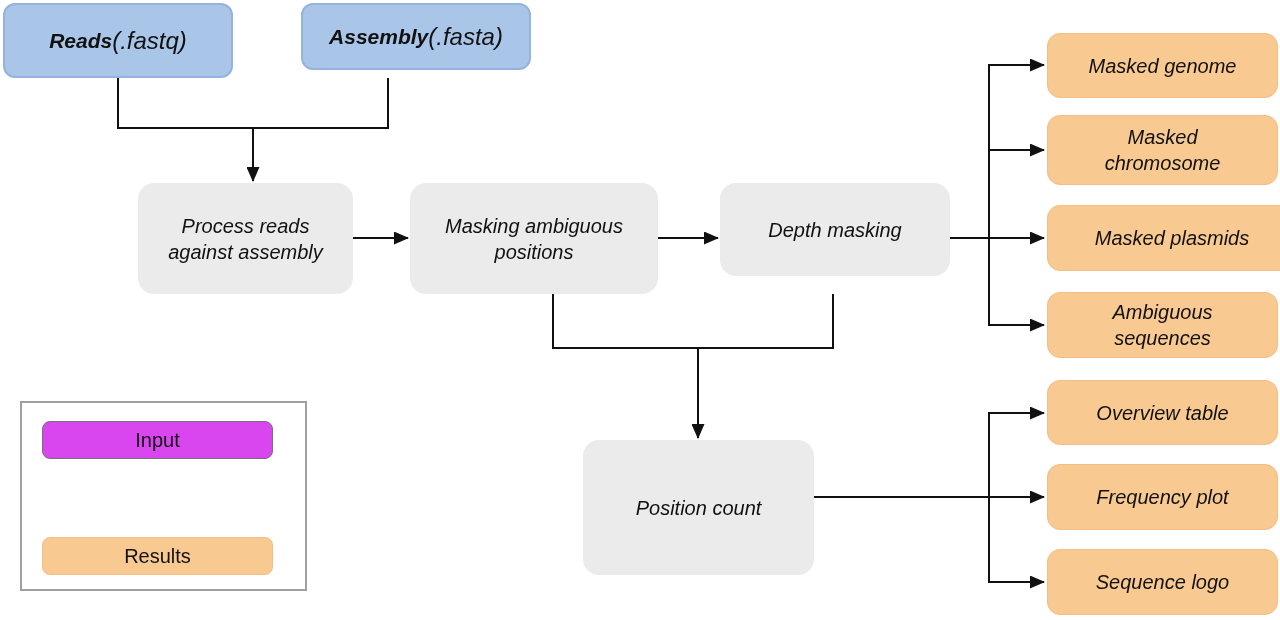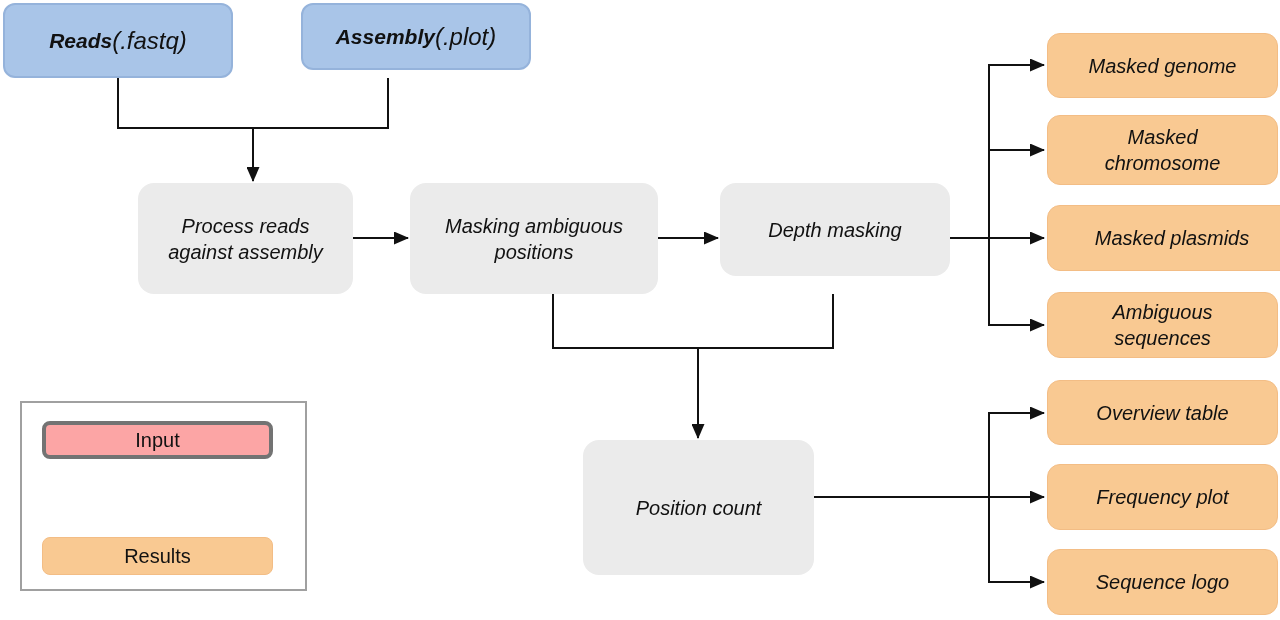--- a/index.html
+++ b/index.html
@@ -144,7 +144,7 @@
   </div>
   <div class="node input" id="n-assembly">
     <span class="title">Assembly</span>
-    <span class="subtitle">(.plot)</span>
+    <span class="subtitle">(.fasta)</span>
   </div>
 
   <div class="node process" id="n-mapping">Process reads

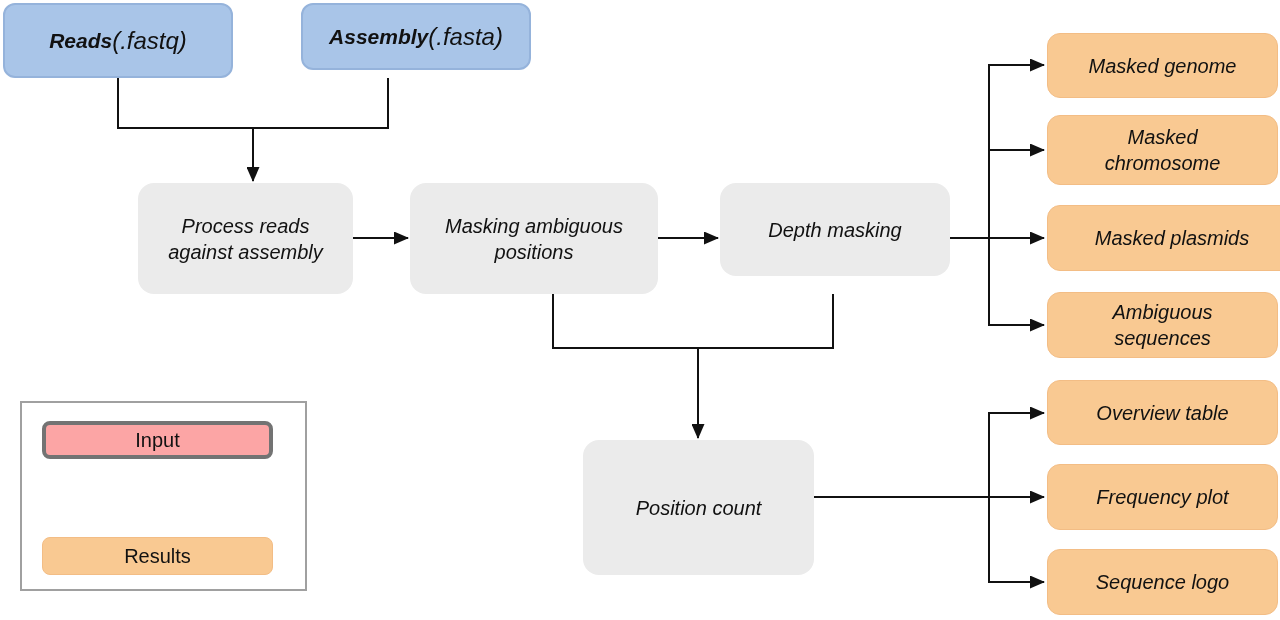--- a/index.html
+++ b/index.html
@@ -97,7 +97,7 @@
     border-radius: 8px;
     box-sizing: border-box;
   }
-  #legend-input   { top: 18px;  background: #fca5a5; border: 4px solid #737373; }
+  #legend-input   { top: 18px;  background: #d946ef; border: 1px solid #737373; }
   #legend-process { top: 76px;  background: #ebebeb; }
   #legend-results { top: 134px; background: #f9c992; border: 1px solid #f3bd85; }
 </style>

